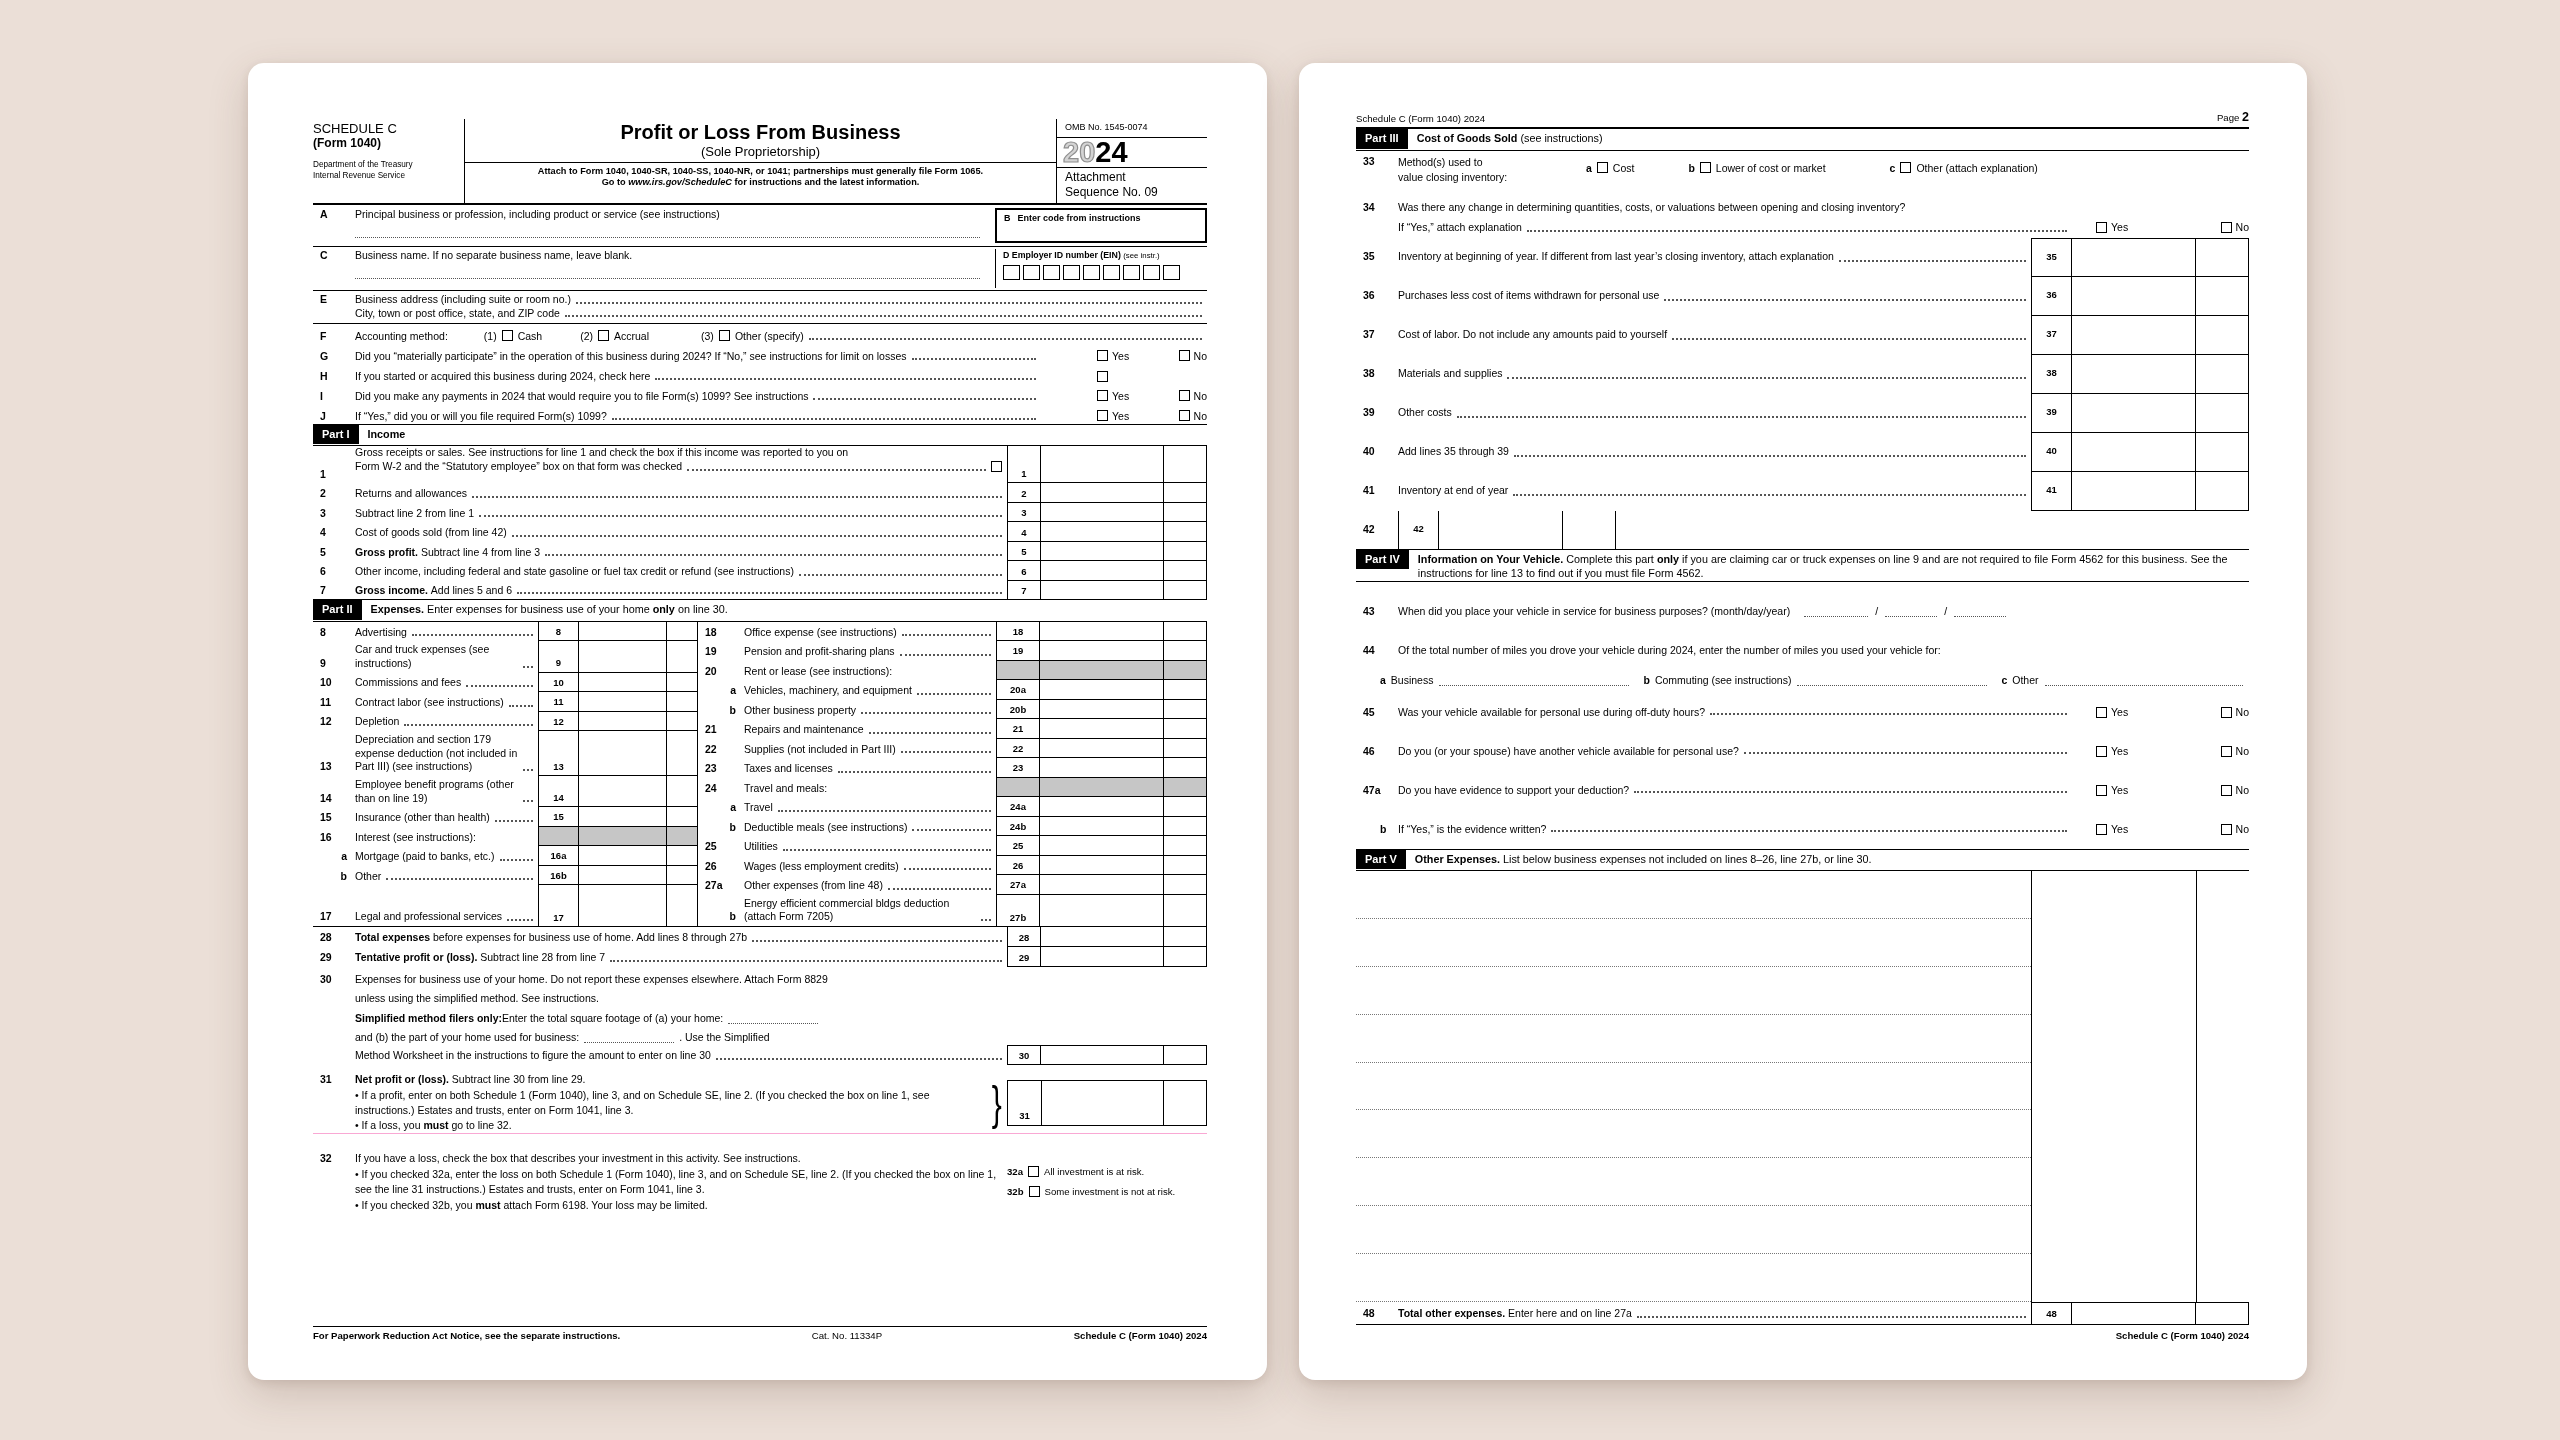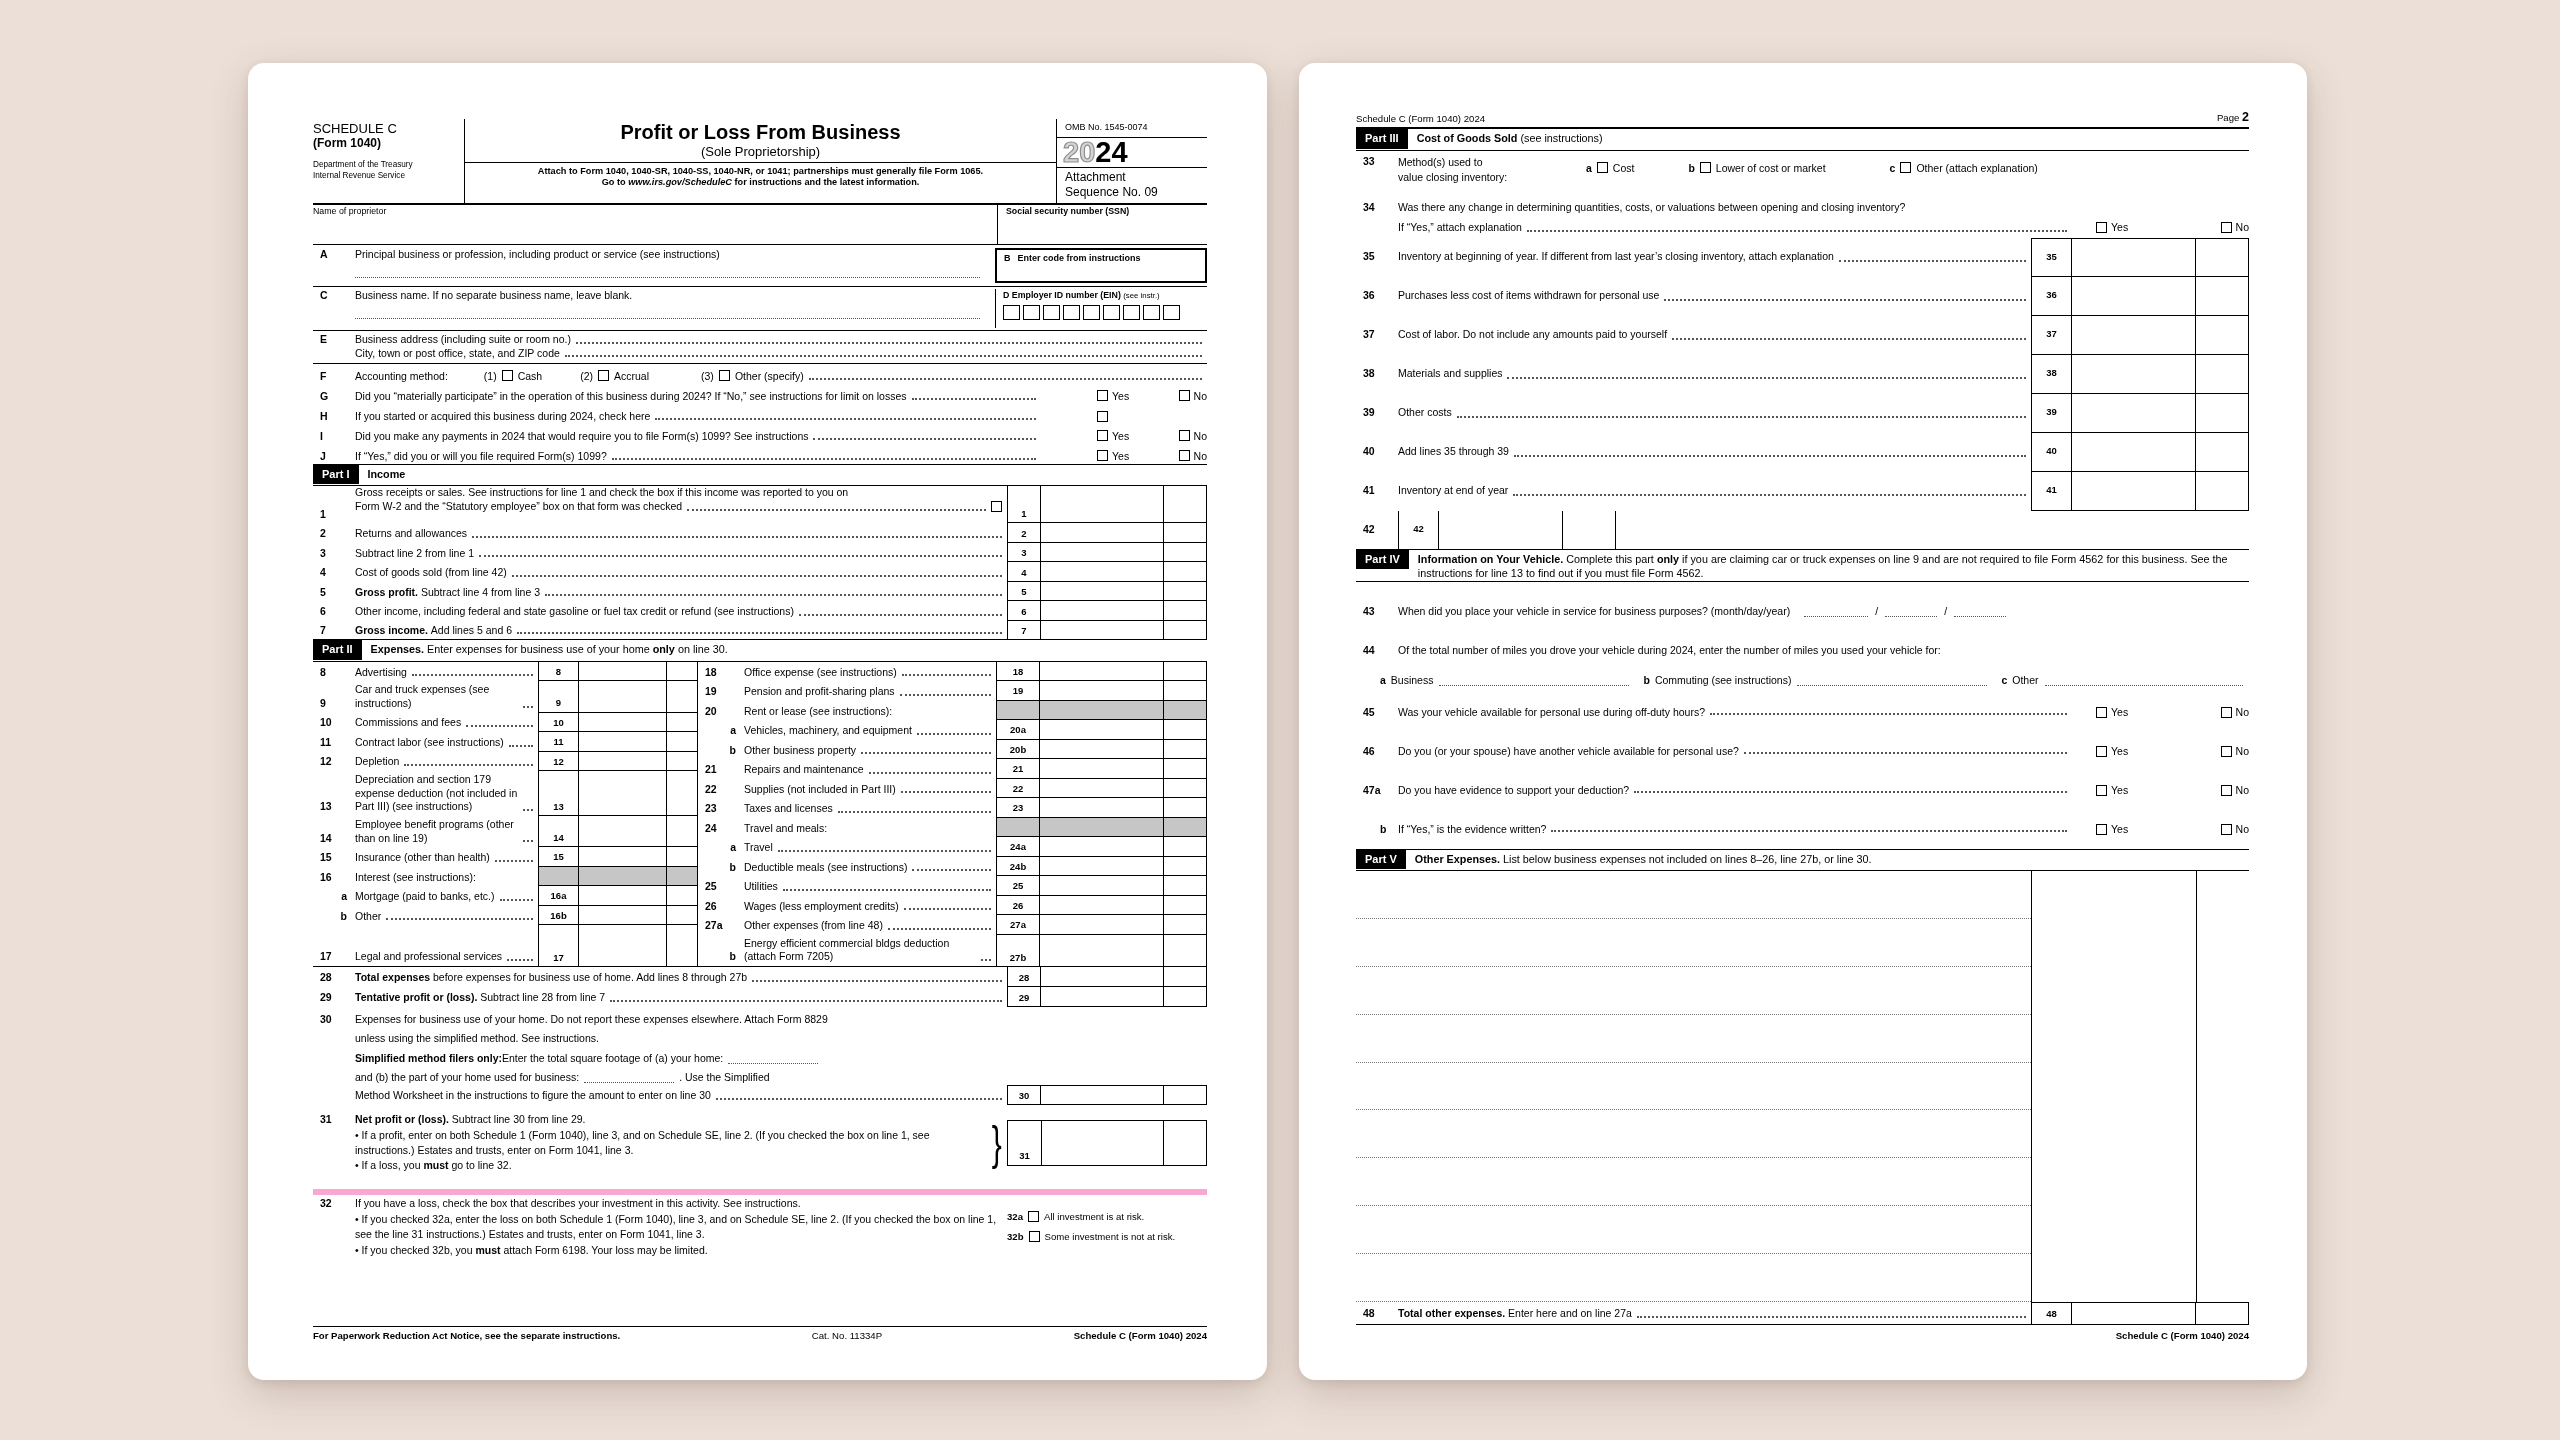--- a/index.html
+++ b/index.html
@@ -196,14 +196,6 @@
     </div>
   </div>
 
-  <div class="nrow">
-    <div class="ncell">
-      <div class="flabel">Name of proprietor</div>
-    </div>
-    <div class="scell">
-      <div class="flabel b">Social security number (SSN)</div>
-    </div>
-  </div>
 
   <div class="abrow">
     <div class="acell">

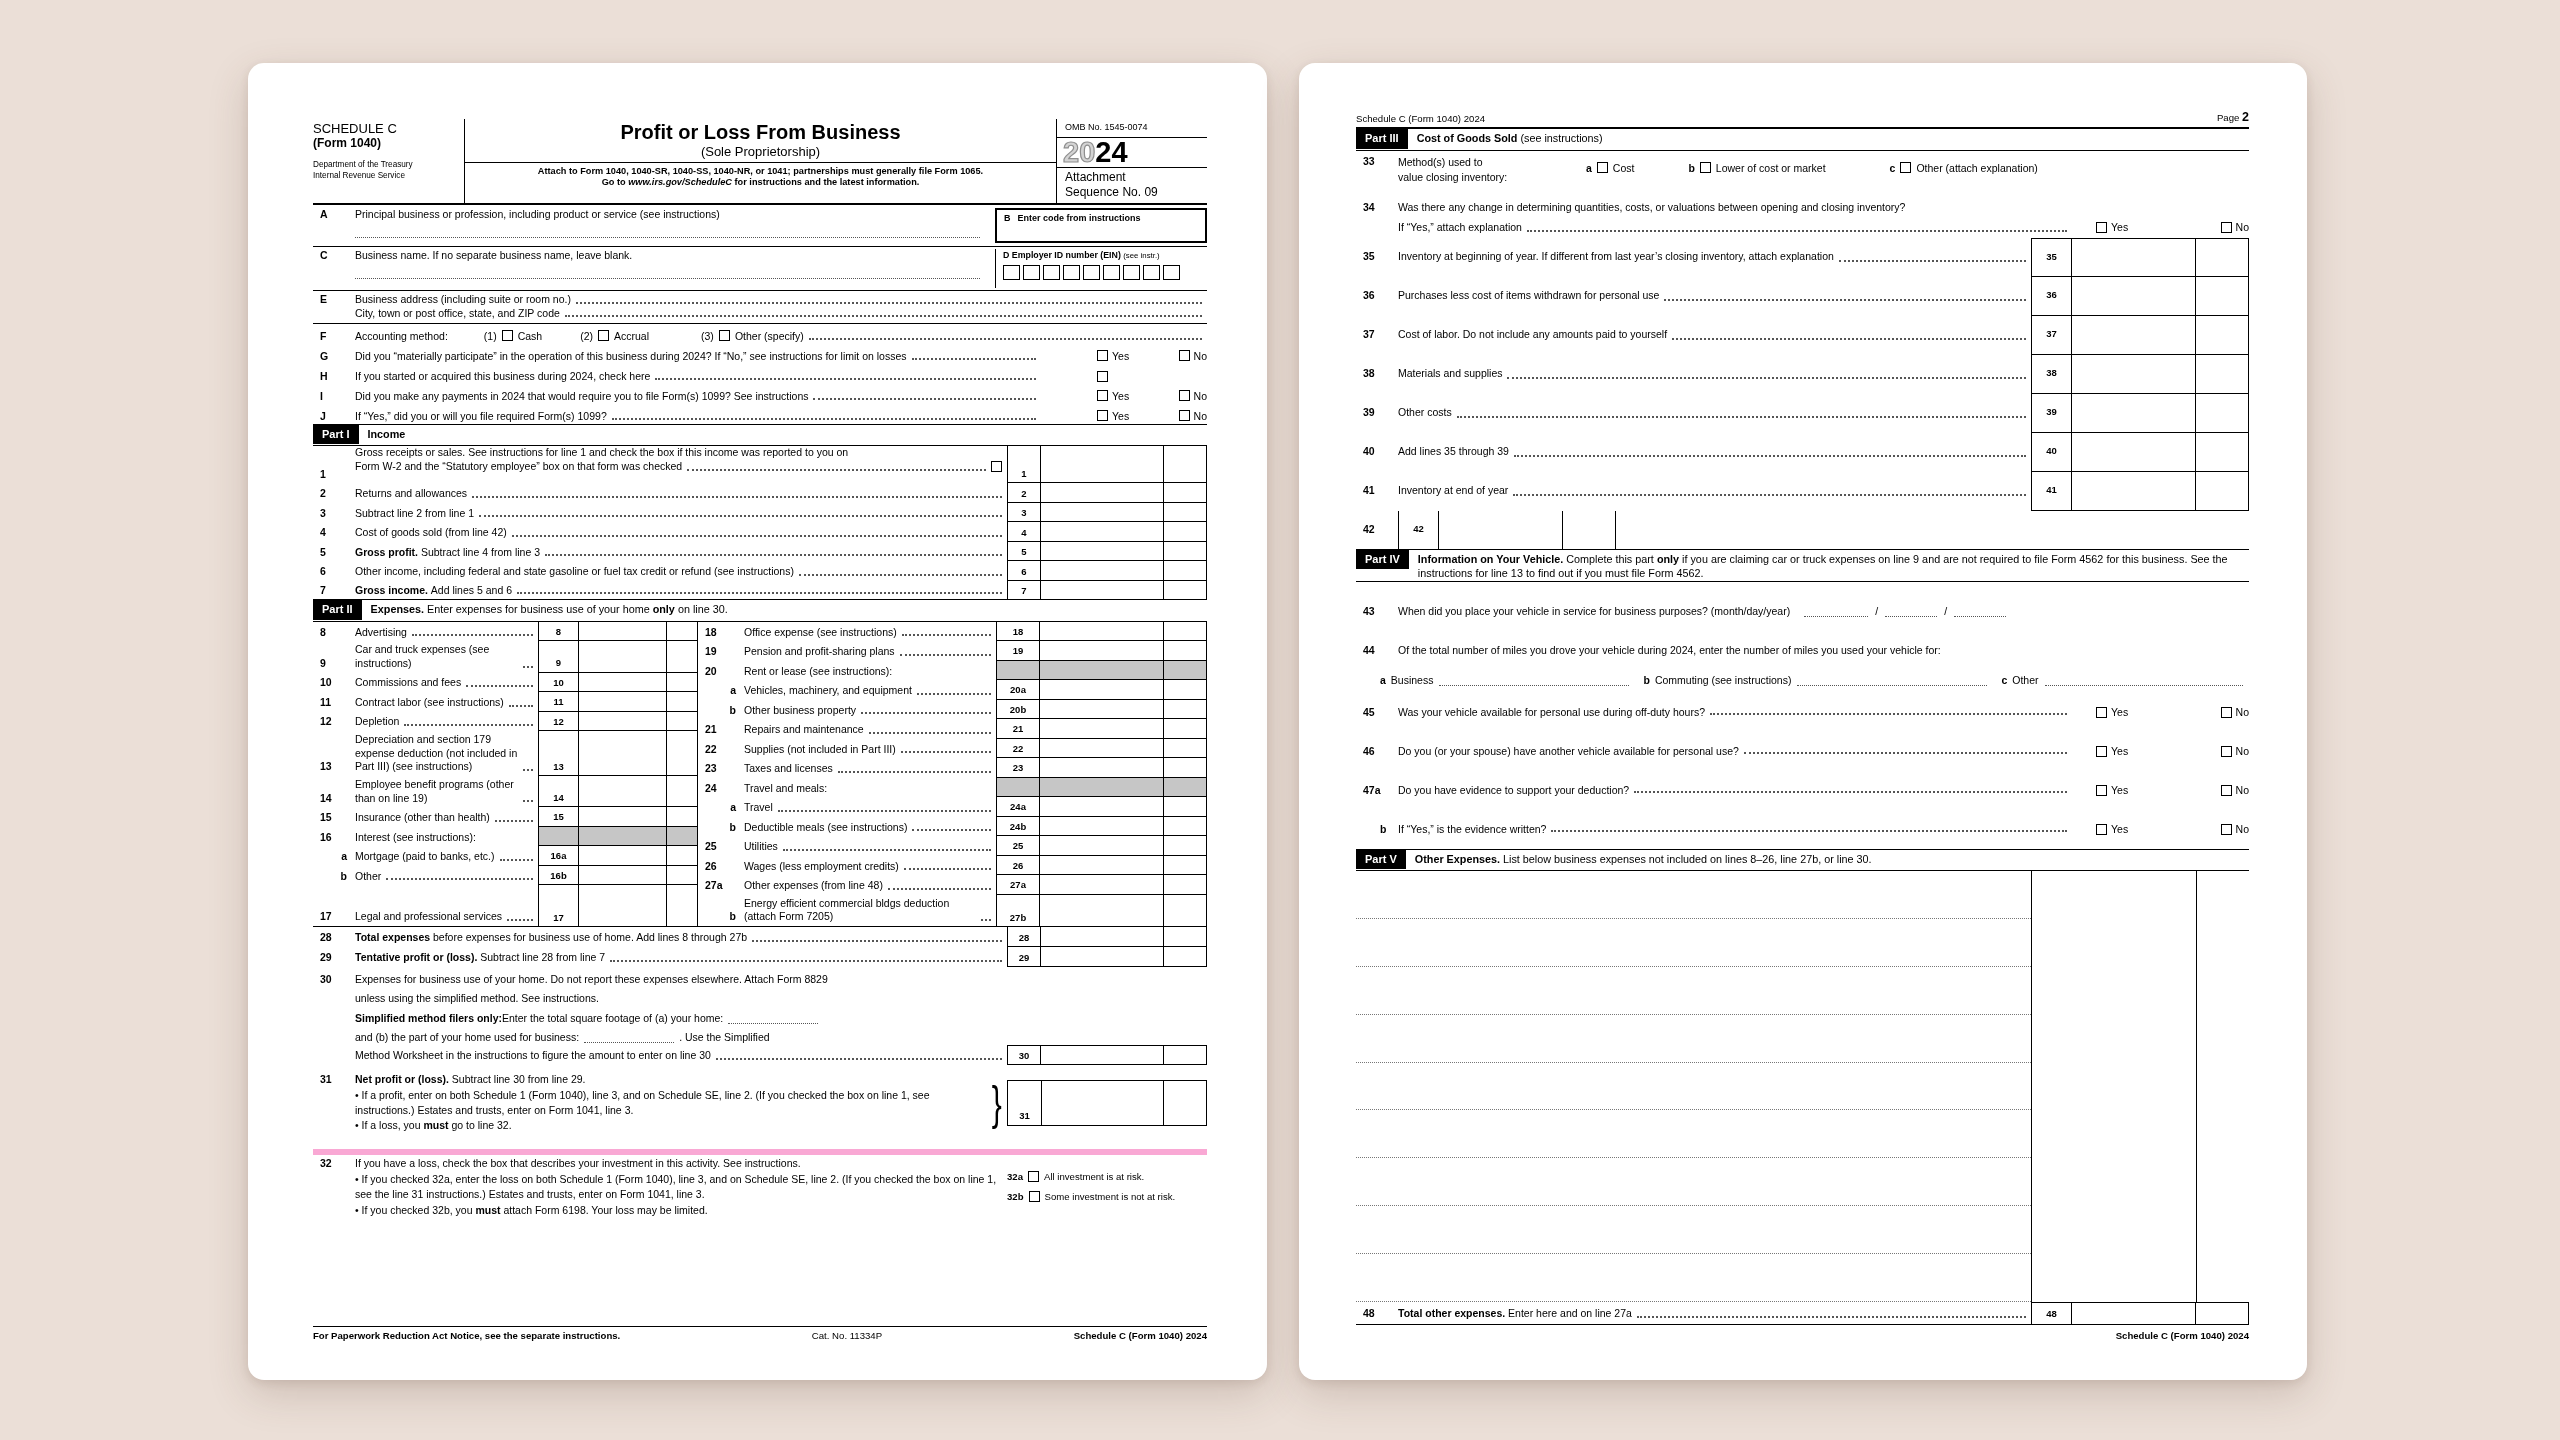--- a/index.html
+++ b/index.html
@@ -107,7 +107,7 @@
 .am31{width:166px;height:46px;border:1px solid #000;position:relative;flex:none}
 .am31::after{content:"";position:absolute;top:0;bottom:0;right:42px;width:1px;background:#000}
 .bul{padding-left:42px;line-height:1.42;margin-top:1px}
-.l32{display:flex;border-top:6px solid #f9a8d4;margin-top:16px;padding-top:2px}
+.l32{display:flex;border-top:1px solid #f9a8d4;margin-top:0;padding-top:18px}
 .l32l{flex:1;min-width:0;padding-right:6px}
 .l32r{width:200px;flex:none;font-size:9.6px;padding-top:14px}
 .r32line{display:flex;gap:5px;margin-bottom:8px;align-items:flex-end;line-height:1.25}

